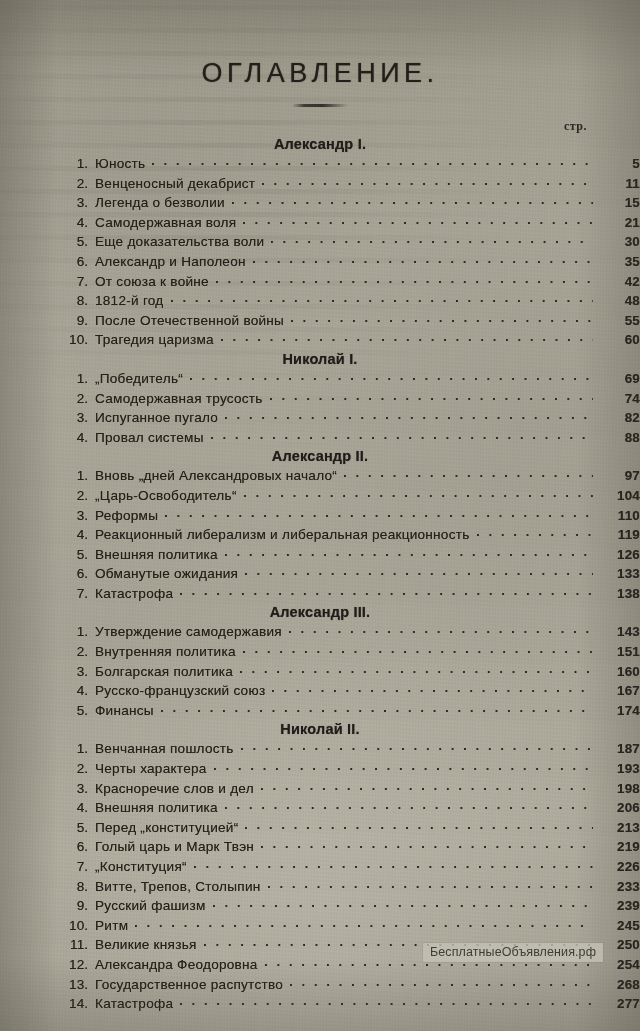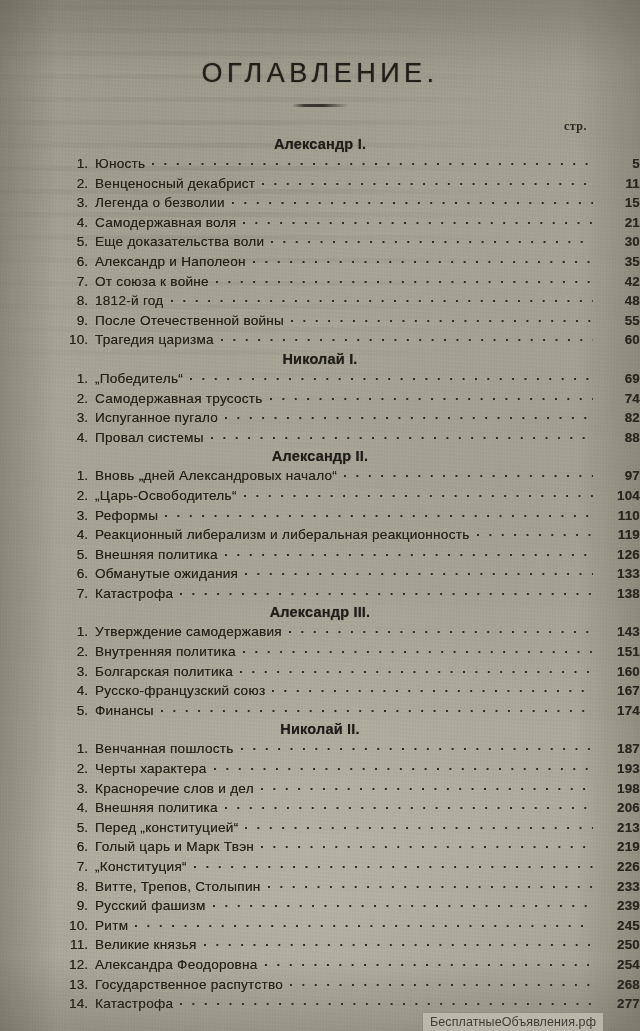--- a/index.html
+++ b/index.html
@@ -196,7 +196,7 @@
   .watermark {
     position: absolute;
     left: 423px;
-    top: 1013px;
+    top: 943px;
     padding: 2px 7px 3px 7px;
     background: rgba(196,193,182,0.78);
     color: #3e3c35;

